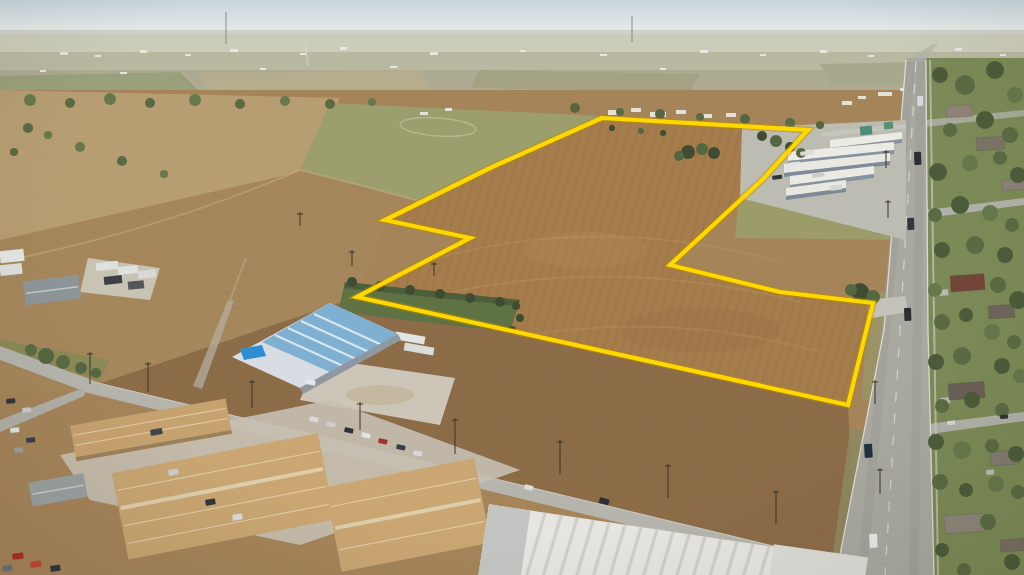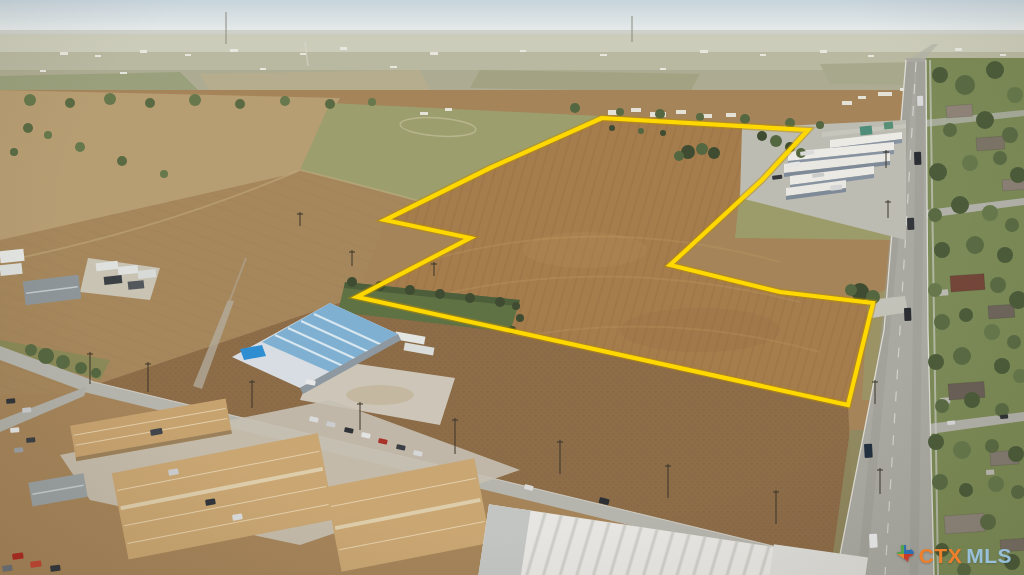--- a/index.html
+++ b/index.html
@@ -431,23 +431,6 @@
 
 <div class="vignette"></div>
 
-<div class="watermark">
-  <svg class="tx-icon" viewBox="0 0 22 22">
-    <defs>
-      <clipPath id="txclip">
-        <polygon points="7,1 12,1 12,6 16,6 17,5 20,8 19,11 15,13 14,18 12,16 9,14 3,10 3,8 7,8"></polygon>
-      </clipPath>
-    </defs>
-    <g clip-path="url(#txclip)">
-      <rect x="0" y="0" width="10" height="10" fill="#57a24e"></rect>
-      <rect x="10" y="0" width="12" height="10" fill="#2d6fb0"></rect>
-      <rect x="0" y="10" width="10" height="12" fill="#e8872b"></rect>
-      <rect x="10" y="10" width="12" height="12" fill="#c63b2b"></rect>
-    </g>
-  </svg>
-  <span class="wm-ctx">CTX</span>
-  <span class="wm-mls">MLS</span>
 </div>
-</div>
 
 </body></html>

